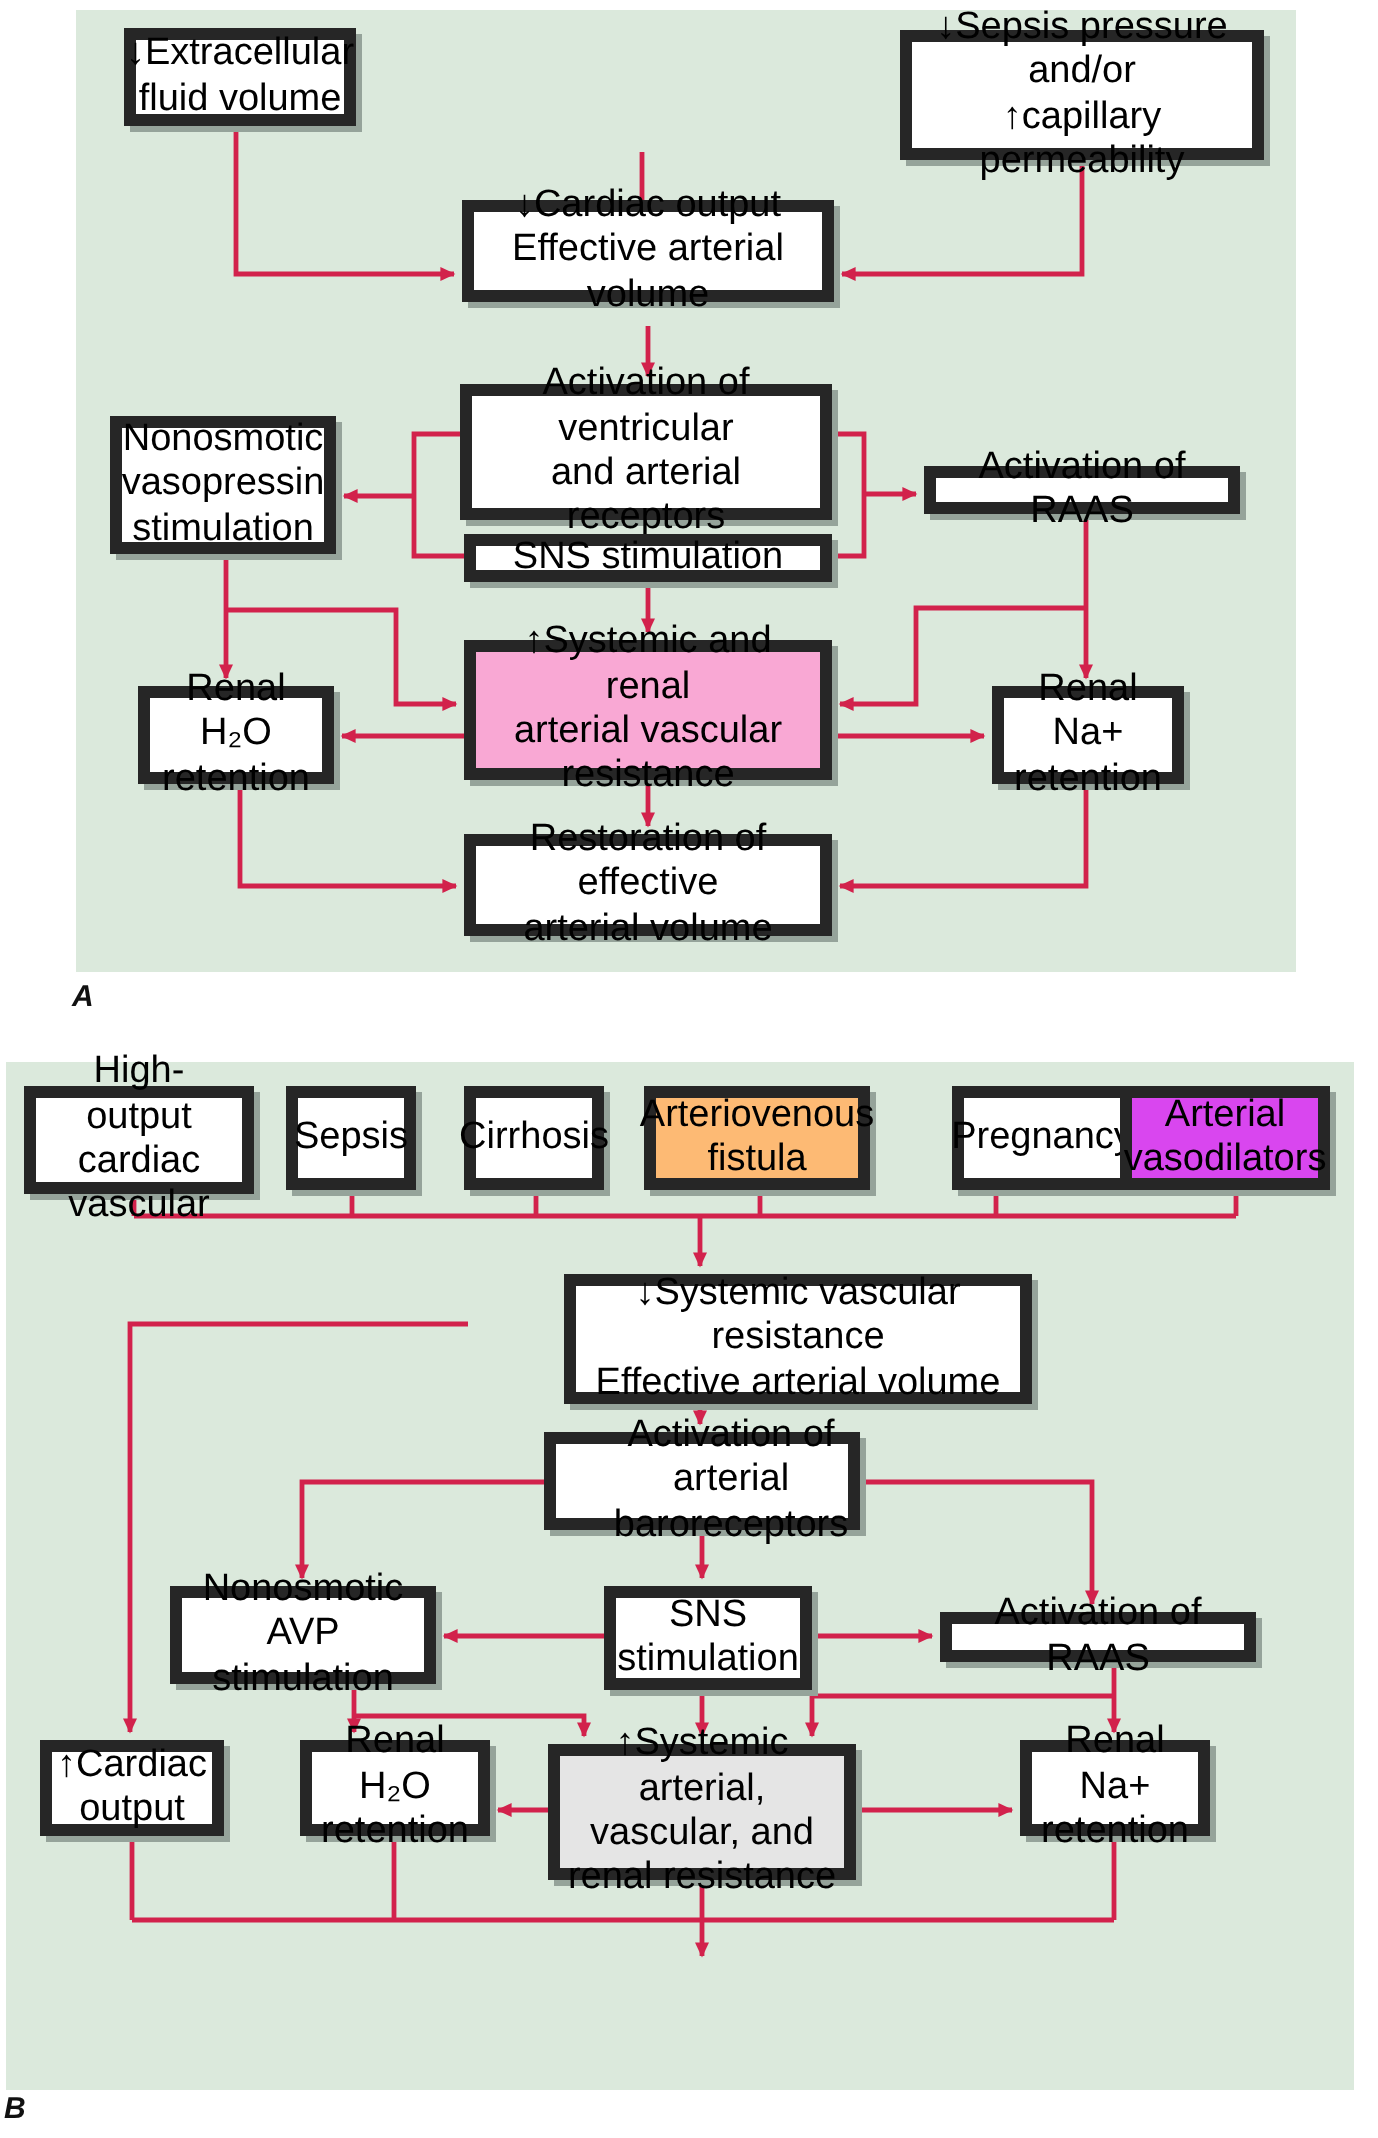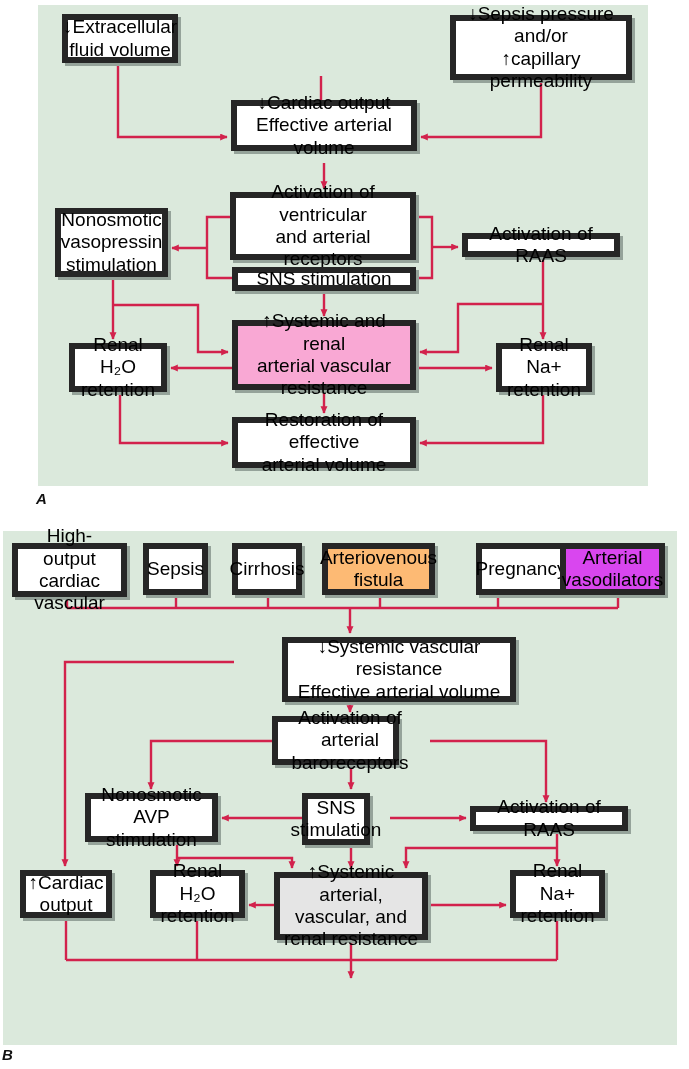--- a/index.html
+++ b/index.html
@@ -123,7 +123,7 @@
 vasodilators</div>
     <div class="fbox" style="left: 234px; top: 637px; width: 234px; height: 65px; border-color: rgb(38, 38, 38); background: rgb(255, 255, 255); box-shadow: rgb(149, 163, 154) 3px 3px 0px 0px; margin-left: 48px;">↓Systemic vascular resistance
 Effective arterial volume</div>
-    <div class="fbox" style="left: 272px; top: 716px; width: 127px; height: 49px; border-color: rgb(38, 38, 38); background: rgb(255, 255, 255); box-shadow: rgb(149, 163, 154) 3px 3px 0px 0px; padding-left: 32px;">Activation of arterial
+    <div class="fbox" style="left: 272px; top: 716px; width: 158px; height: 49px; border-color: rgb(38, 38, 38); background: rgb(255, 255, 255); box-shadow: rgb(149, 163, 154) 3px 3px 0px 0px; padding-left: 32px;">Activation of arterial
 baroreceptors</div>
     <div class="fbox" style="left: 85px; top: 793px; width: 133px; height: 49px; border-color: rgb(38, 38, 38); background: rgb(255, 255, 255); box-shadow: rgb(149, 163, 154) 3px 3px 0px 0px;">Nonosmotic
 AVP stimulation</div>

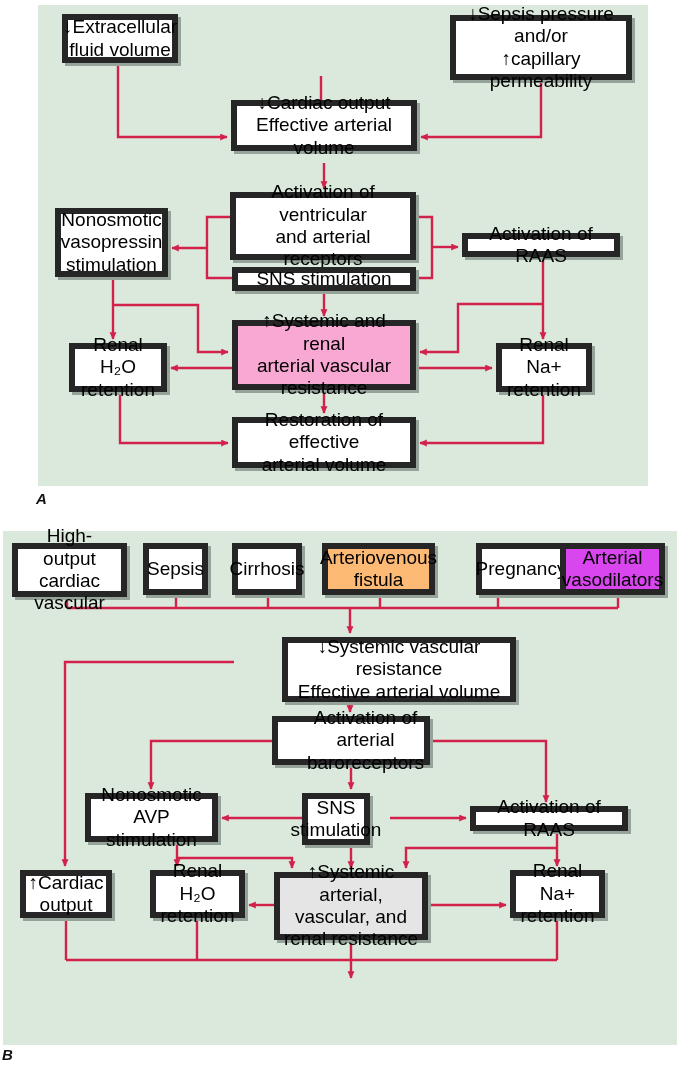--- a/index.html
+++ b/index.html
@@ -127,7 +127,7 @@
 baroreceptors</div>
     <div class="fbox" style="left: 85px; top: 793px; width: 133px; height: 49px; border-color: rgb(38, 38, 38); background: rgb(255, 255, 255); box-shadow: rgb(149, 163, 154) 3px 3px 0px 0px;">Nonosmotic
 AVP stimulation</div>
-    <div class="fbox" style="left: 302px; top: 793px; width: 68px; height: 52px; border-color: rgb(38, 38, 38); background: rgb(255, 255, 255); box-shadow: rgb(149, 163, 154) 3px 3px 0px 0px;">SNS
+    <div class="fbox" style="left: 302px; top: 793px; width: 104px; height: 52px; border-color: rgb(38, 38, 38); background: rgb(255, 255, 255); box-shadow: rgb(149, 163, 154) 3px 3px 0px 0px;">SNS
 stimulation</div>
     <div class="fbox" style="left: 470px; top: 806px; width: 158px; height: 25px; border-color: rgb(38, 38, 38); background: rgb(255, 255, 255); box-shadow: rgb(149, 163, 154) 3px 3px 0px 0px;">Activation of RAAS</div>
     <div class="fbox" style="left: 20px; top: 870px; width: 92px; height: 48px; border-color: rgb(38, 38, 38); background: rgb(255, 255, 255); box-shadow: rgb(149, 163, 154) 3px 3px 0px 0px;">↑Cardiac

